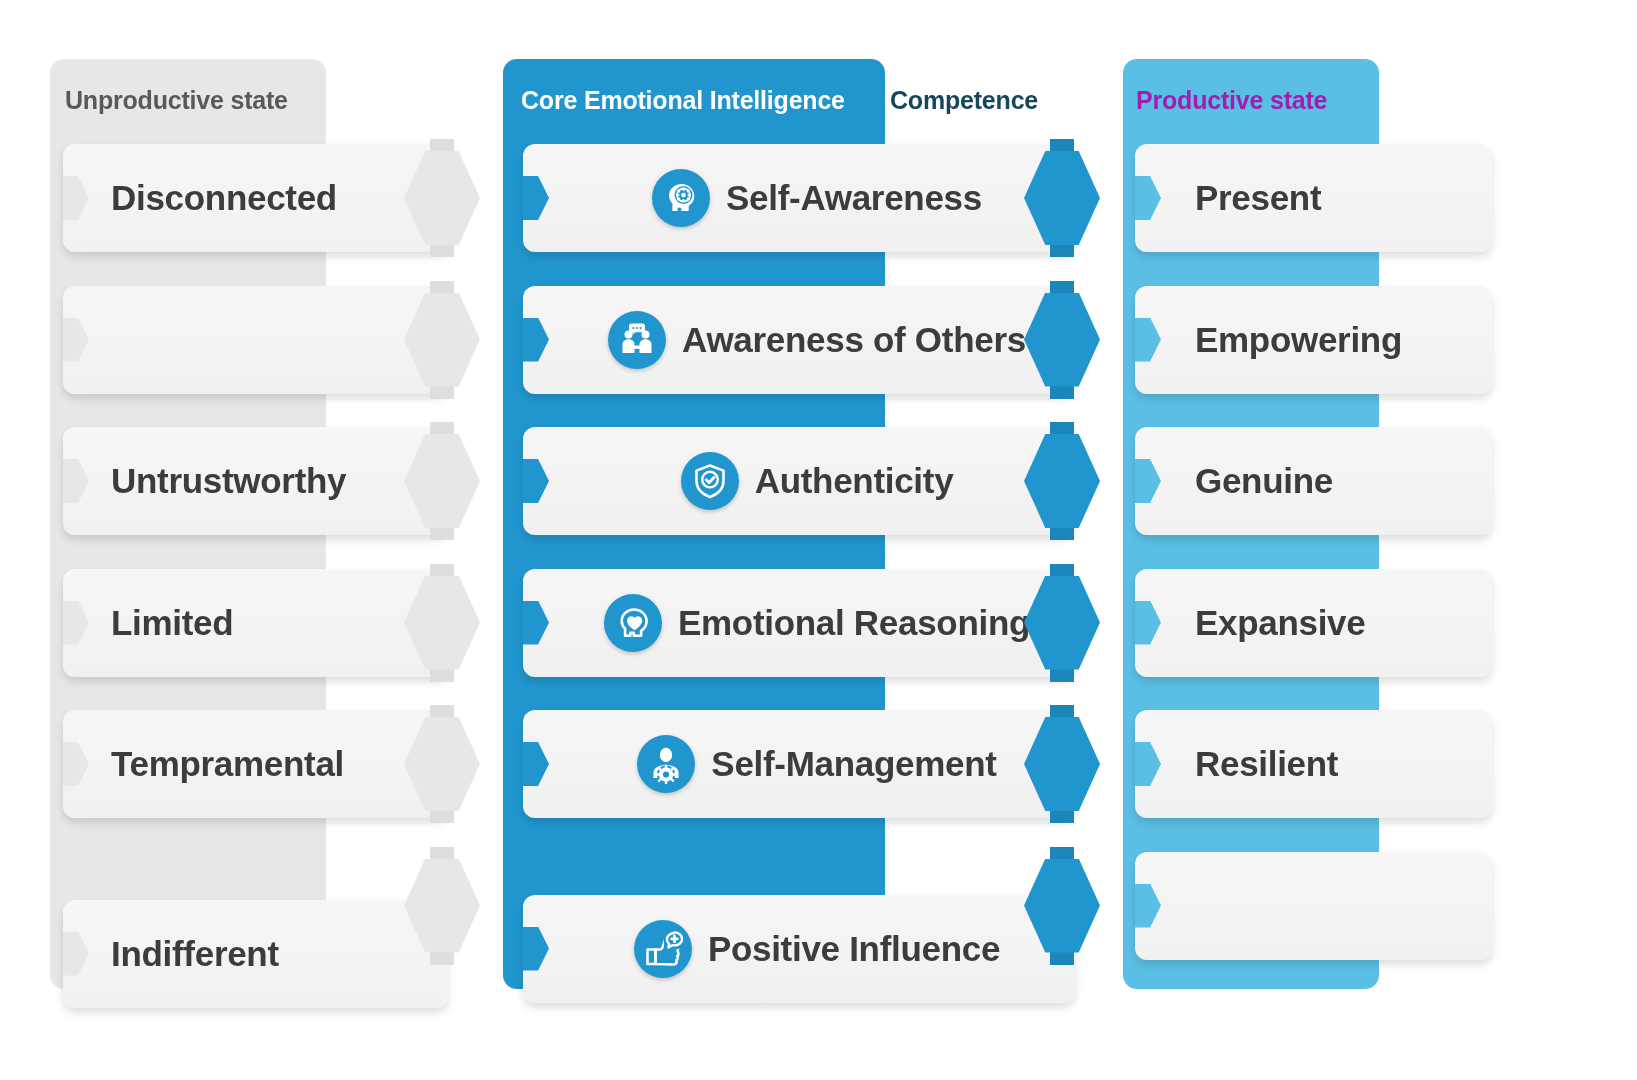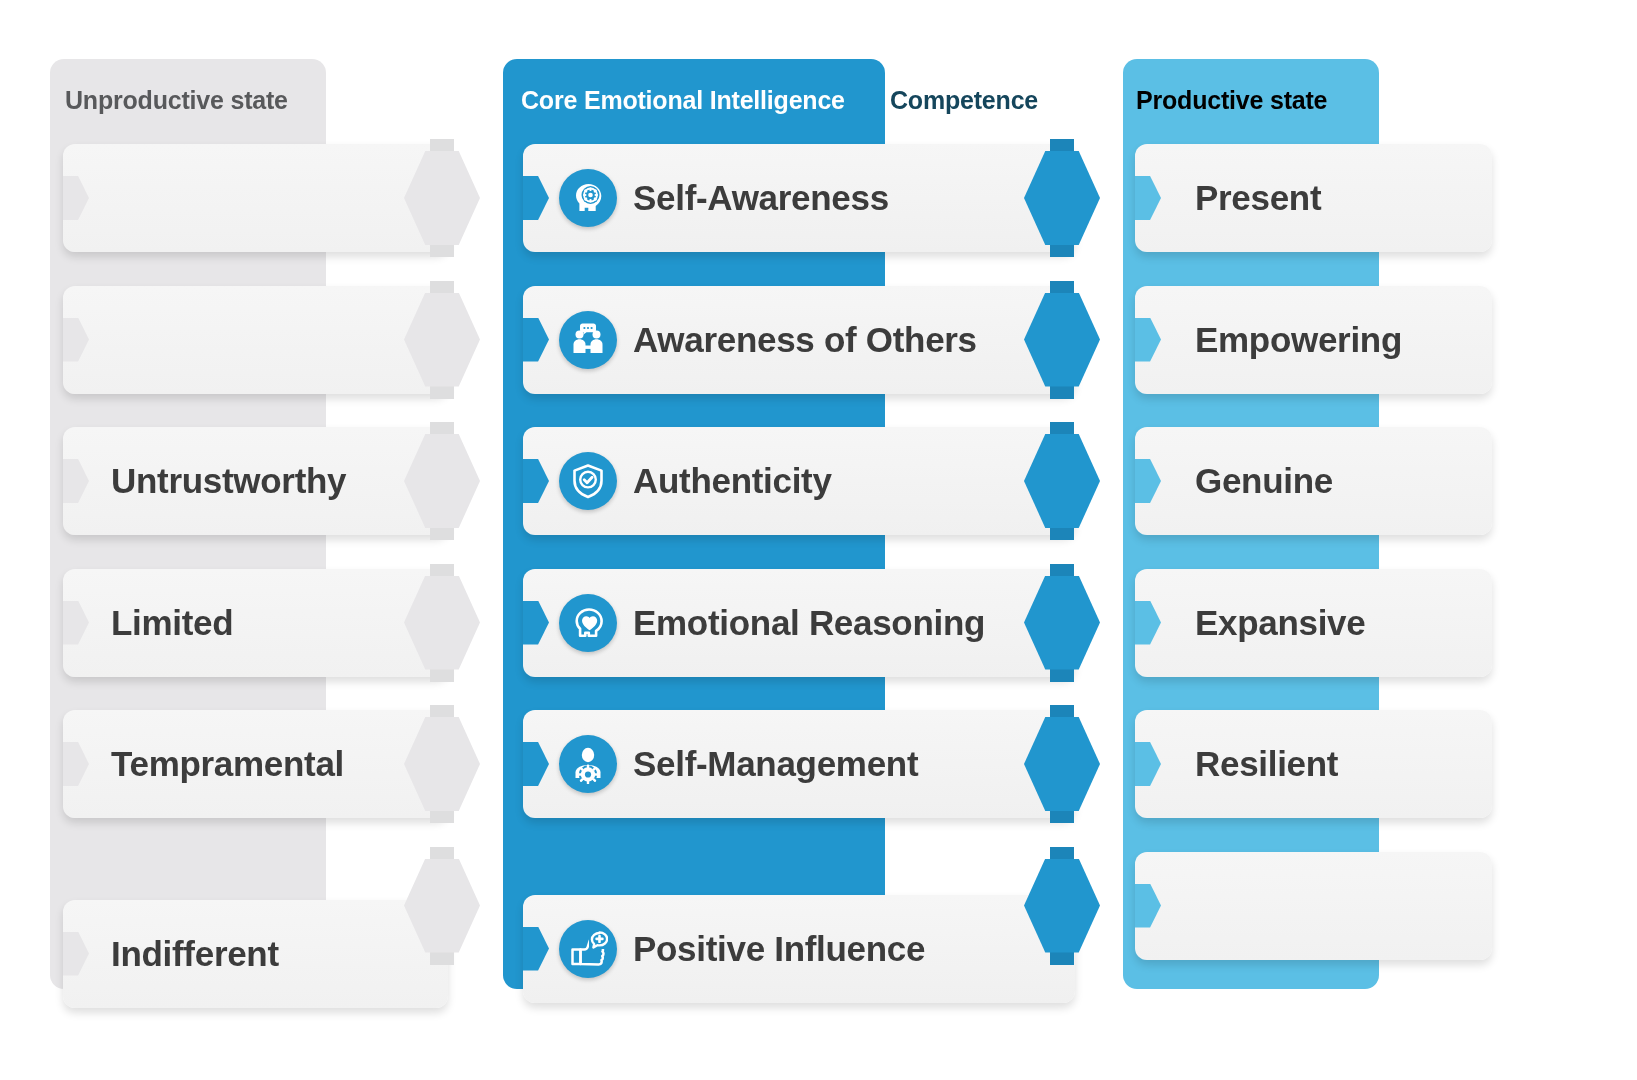--- a/index.html
+++ b/index.html
@@ -54,7 +54,7 @@
   .hdr-left   { left: 65px;  top: 78px;  color: #58595B; }
   .hdr-center { left: 521px; top: 78px;  color: #ffffff; }
   .hdr-center-2 { left: 890px; top: 78px; color: #15465C; font-weight: 700; }
-  .hdr-right  { left: 1136px; top: 78px; color: #000000; text-align: right; }
+  .hdr-right  { left: 1136px; top: 78px; color: #a21caf; text-align: right; }
 
   
   .card {

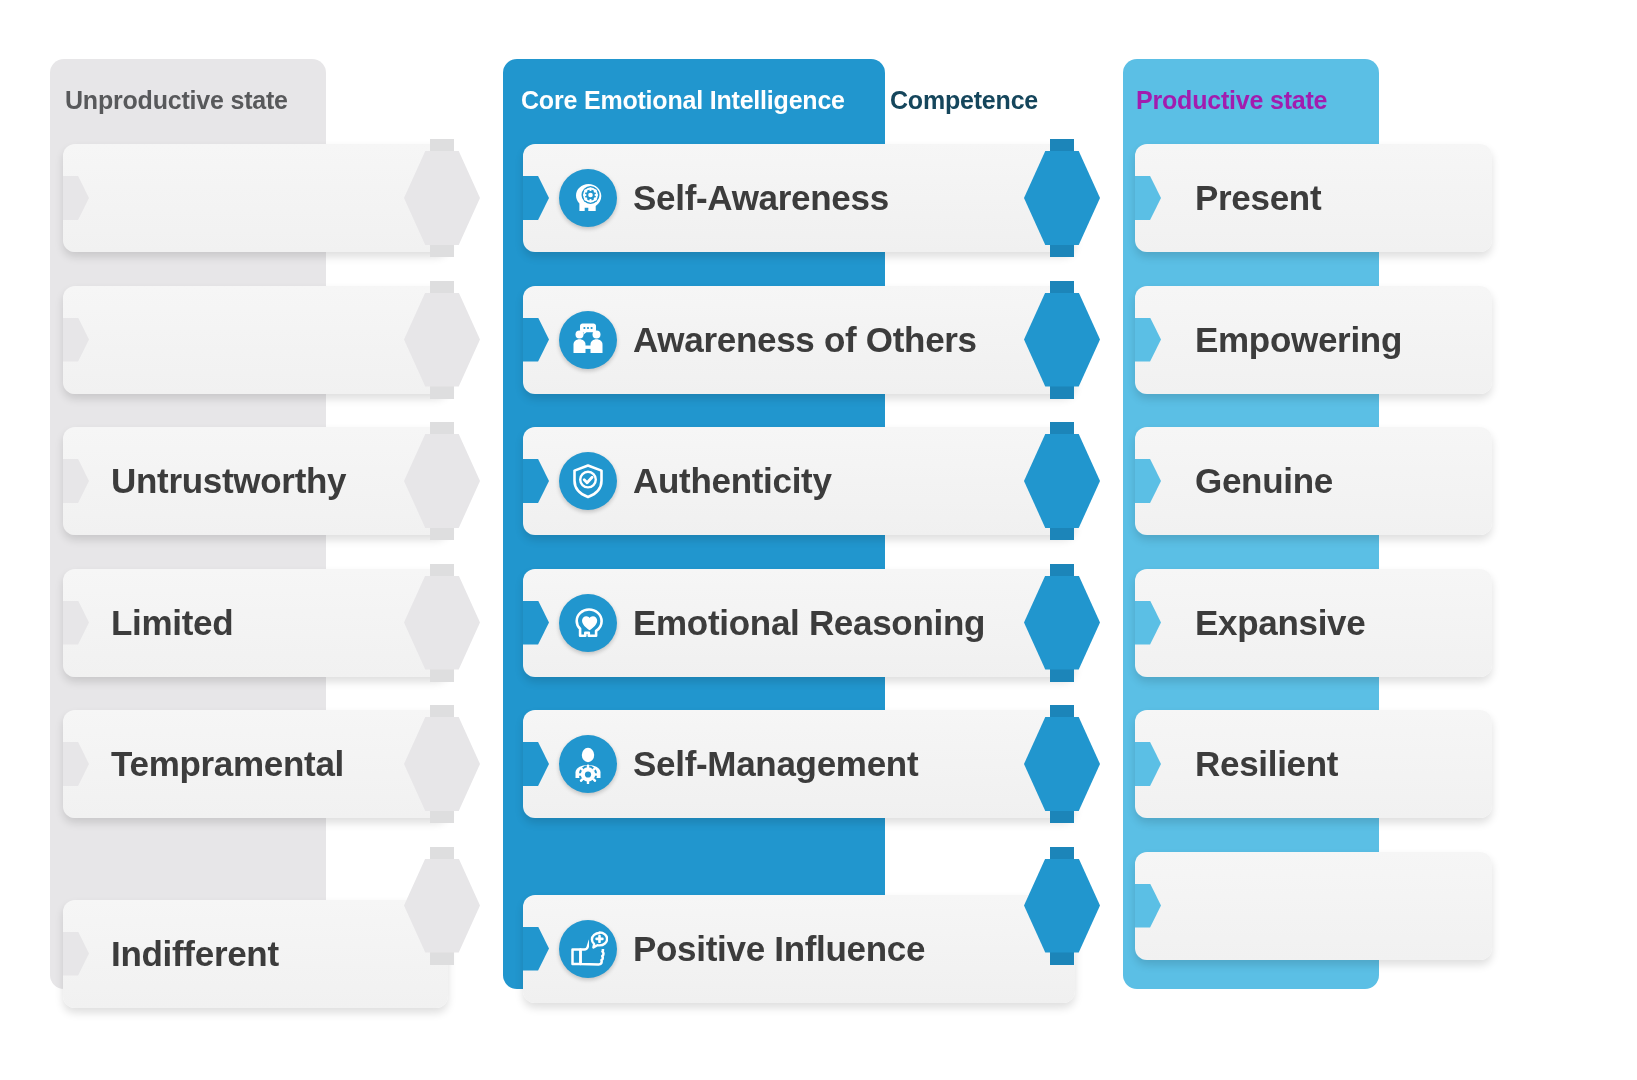--- a/index.html
+++ b/index.html
@@ -163,6 +163,7 @@
   <div id="left-rows">
       <div class="card card-left" style="top: 136px;">
         <div class="notch notch-gray"></div>
+        <div class="card-label">Disconnected</div>
       </div>
       <div class="hextab hextab-gray" style="left: 430px; top: 190px;"></div>
       <div class="hexwrap" style="left: 404px; top: 190px;">

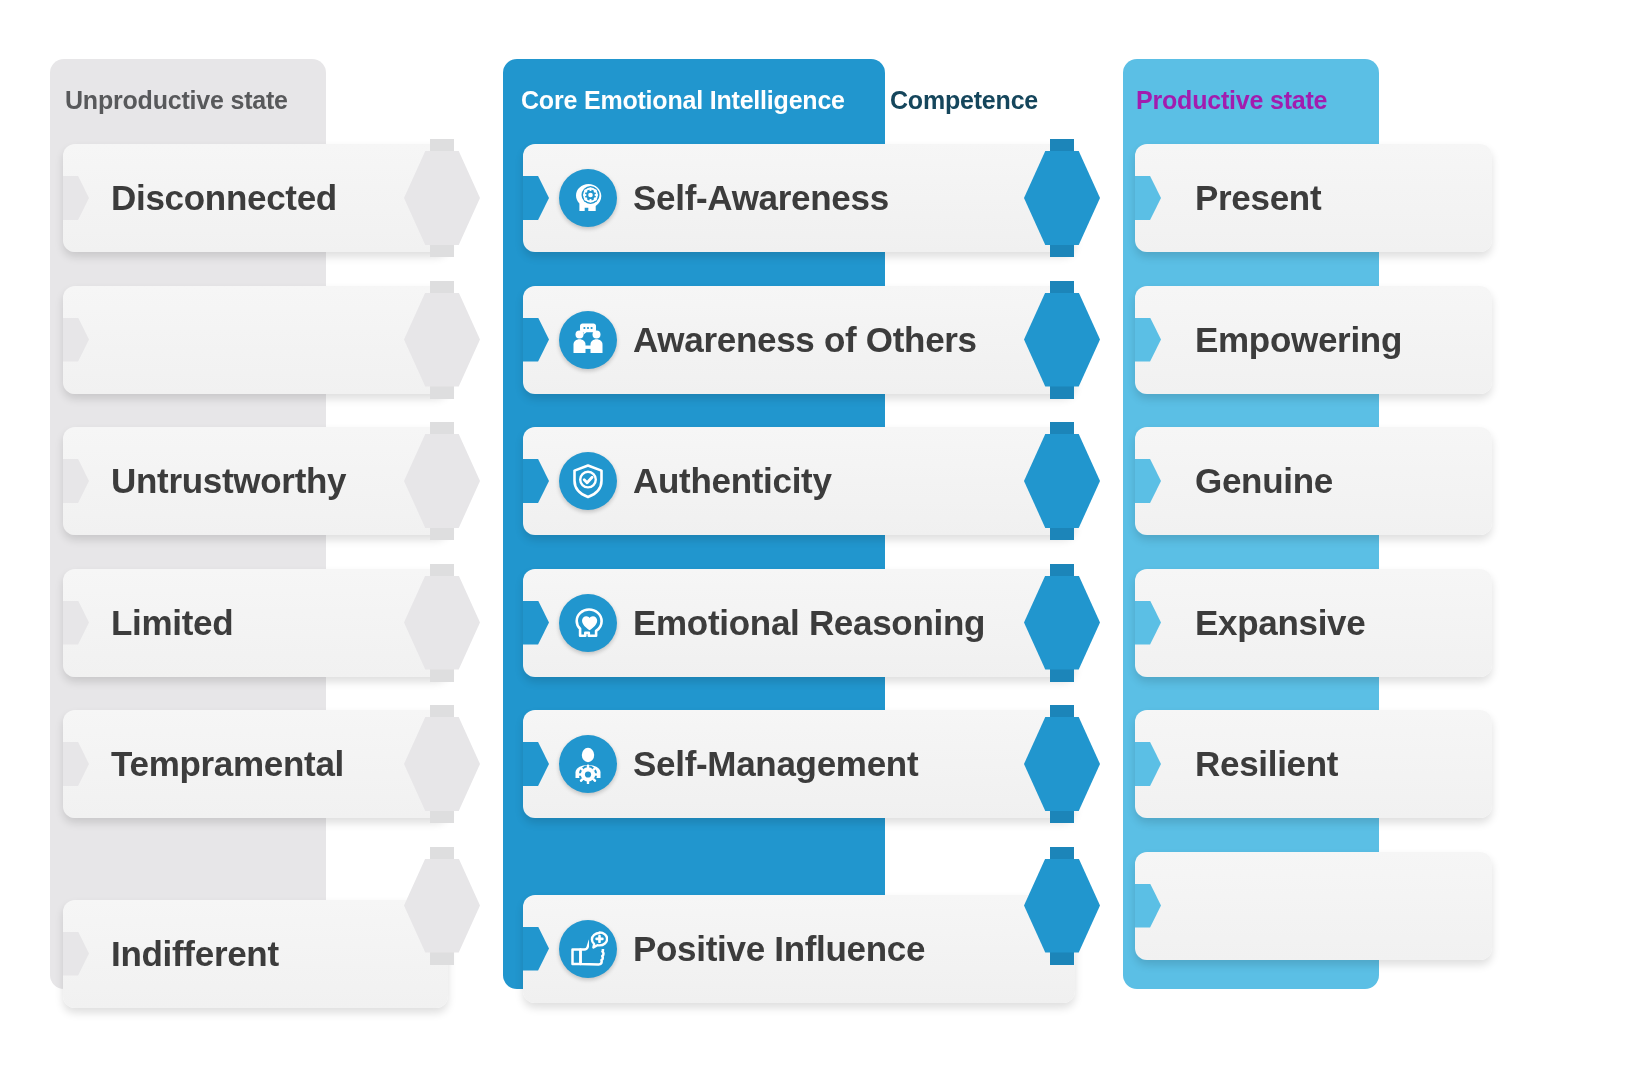--- a/index.html
+++ b/index.html
@@ -75,6 +75,7 @@
     left: 523px;
     width: 552px;
     background: linear-gradient(180deg,#F6F6F6 0%, #F0F0F0 100%);
+    justify-content: center;
   }
   .card-right {
     left: 1135px;

